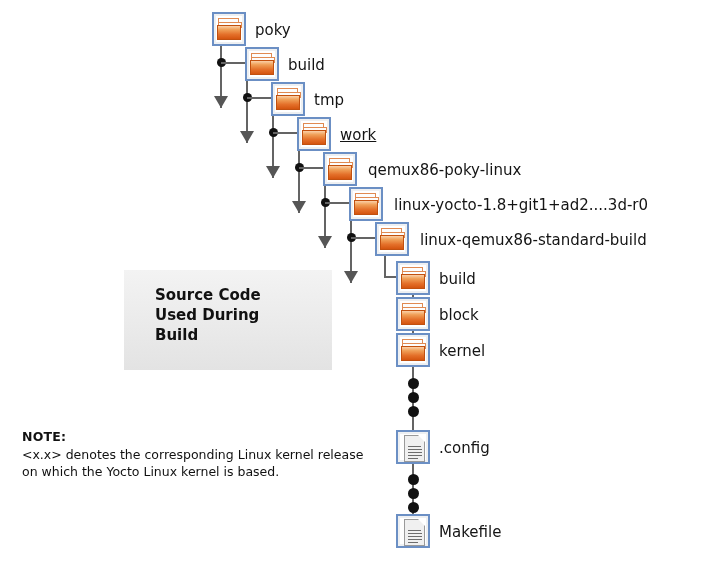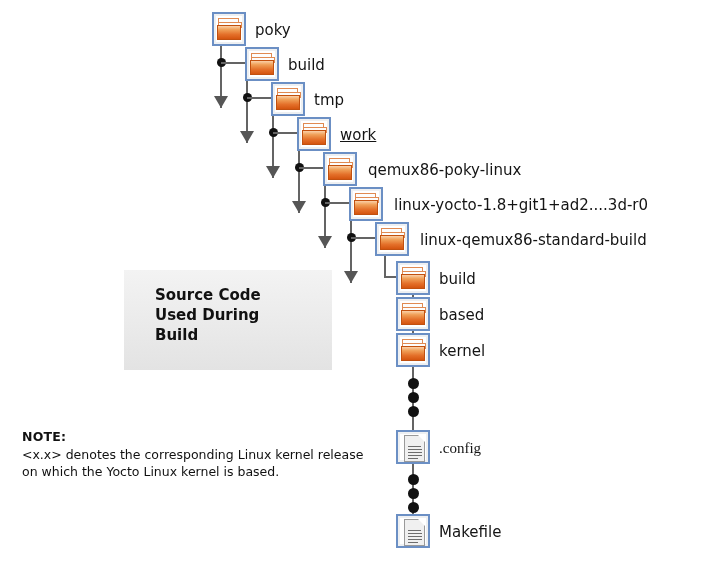--- a/index.html
+++ b/index.html
@@ -252,7 +252,7 @@
           <div class="body"></div>
         </div>
     </div>
-    <div class="label" style="left:43px;top:11px;">based</div>
+    <div class="label" style="left:43px;top:11px;">block</div>
   </div>
 
   <div class="node" style="left:396px;top:333px;">

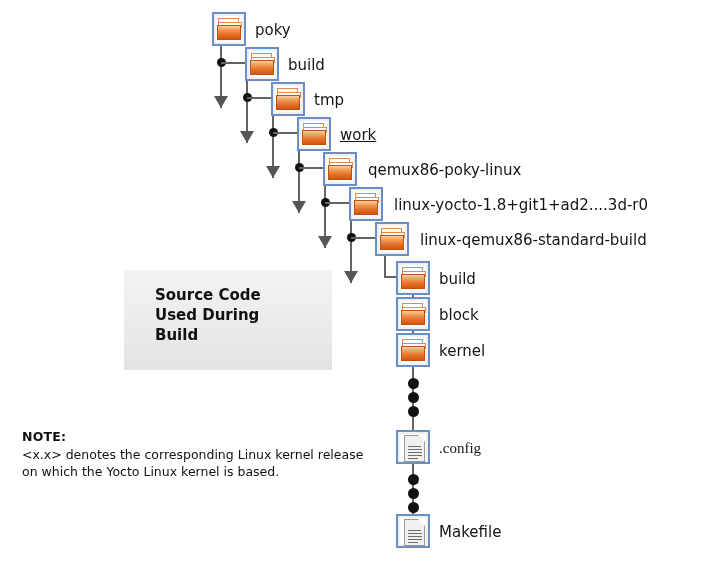--- a/index.html
+++ b/index.html
@@ -279,7 +279,7 @@
         </div>
       </div>
     </div>
-    <div class="label" style="left:43px;top:11px;font-family:Liberation Serif, serif;">.config</div>
+    <div class="label" style="left:43px;top:11px;">.config</div>
   </div>
 
   <div class="node" style="left:396px;top:514px;">

